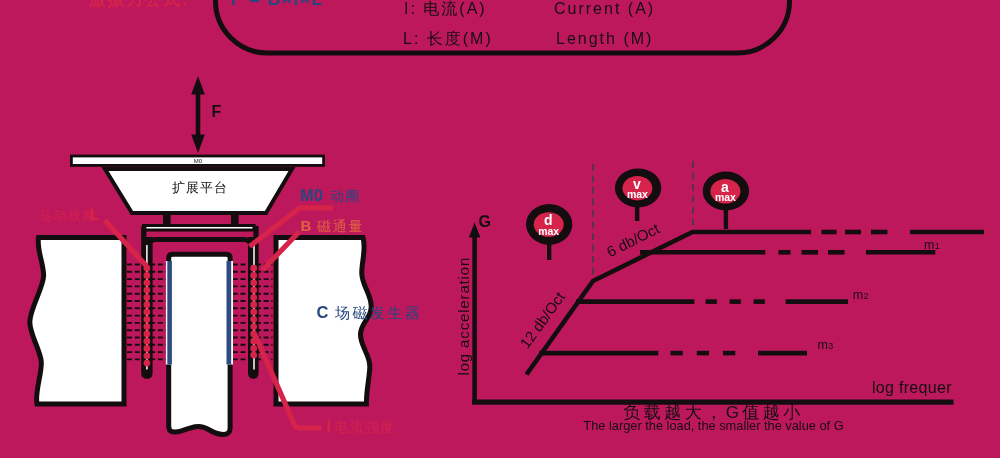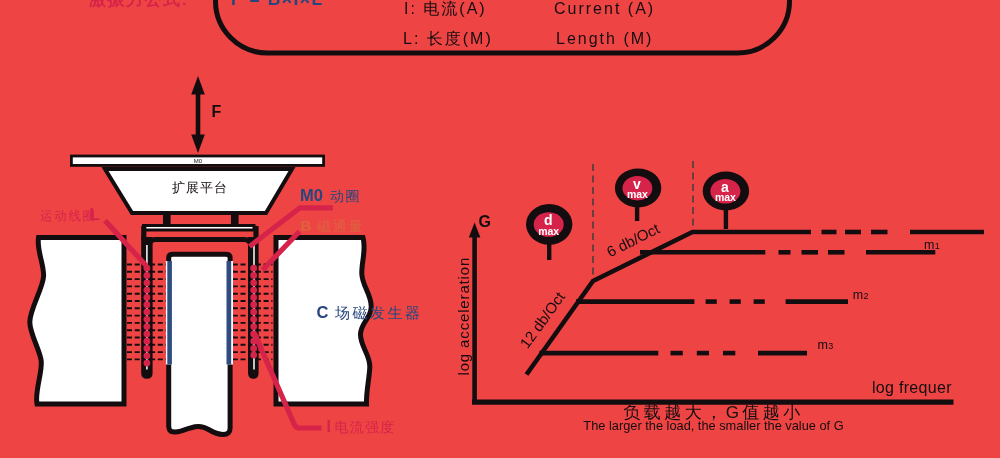--- a/index.html
+++ b/index.html
@@ -3,7 +3,7 @@
 <meta charset="utf-8">
 <style>
 html,body{margin:0;padding:0;background:#fff;}
-#stage{position:relative;width:1000px;height:458px;overflow:hidden;background:#ef4444;
+#stage{position:relative;width:1000px;height:458px;overflow:hidden;background:#be185d;
  font-family:"Liberation Sans",sans-serif;}
 svg text{font-family:"Liberation Sans",sans-serif;}
 </style>

